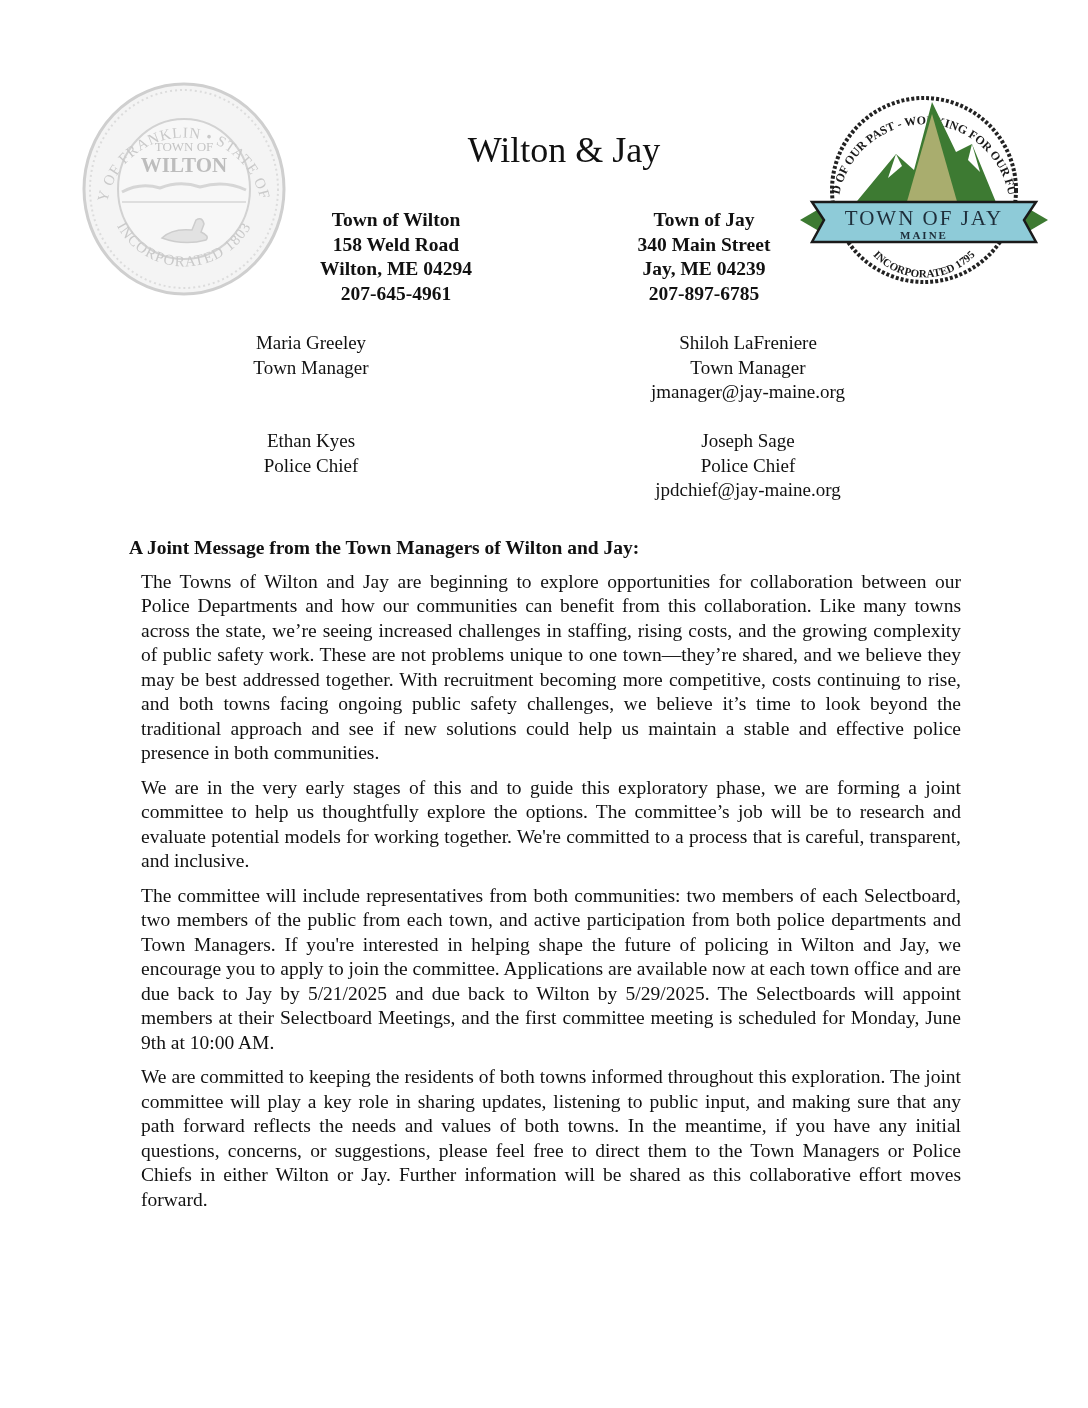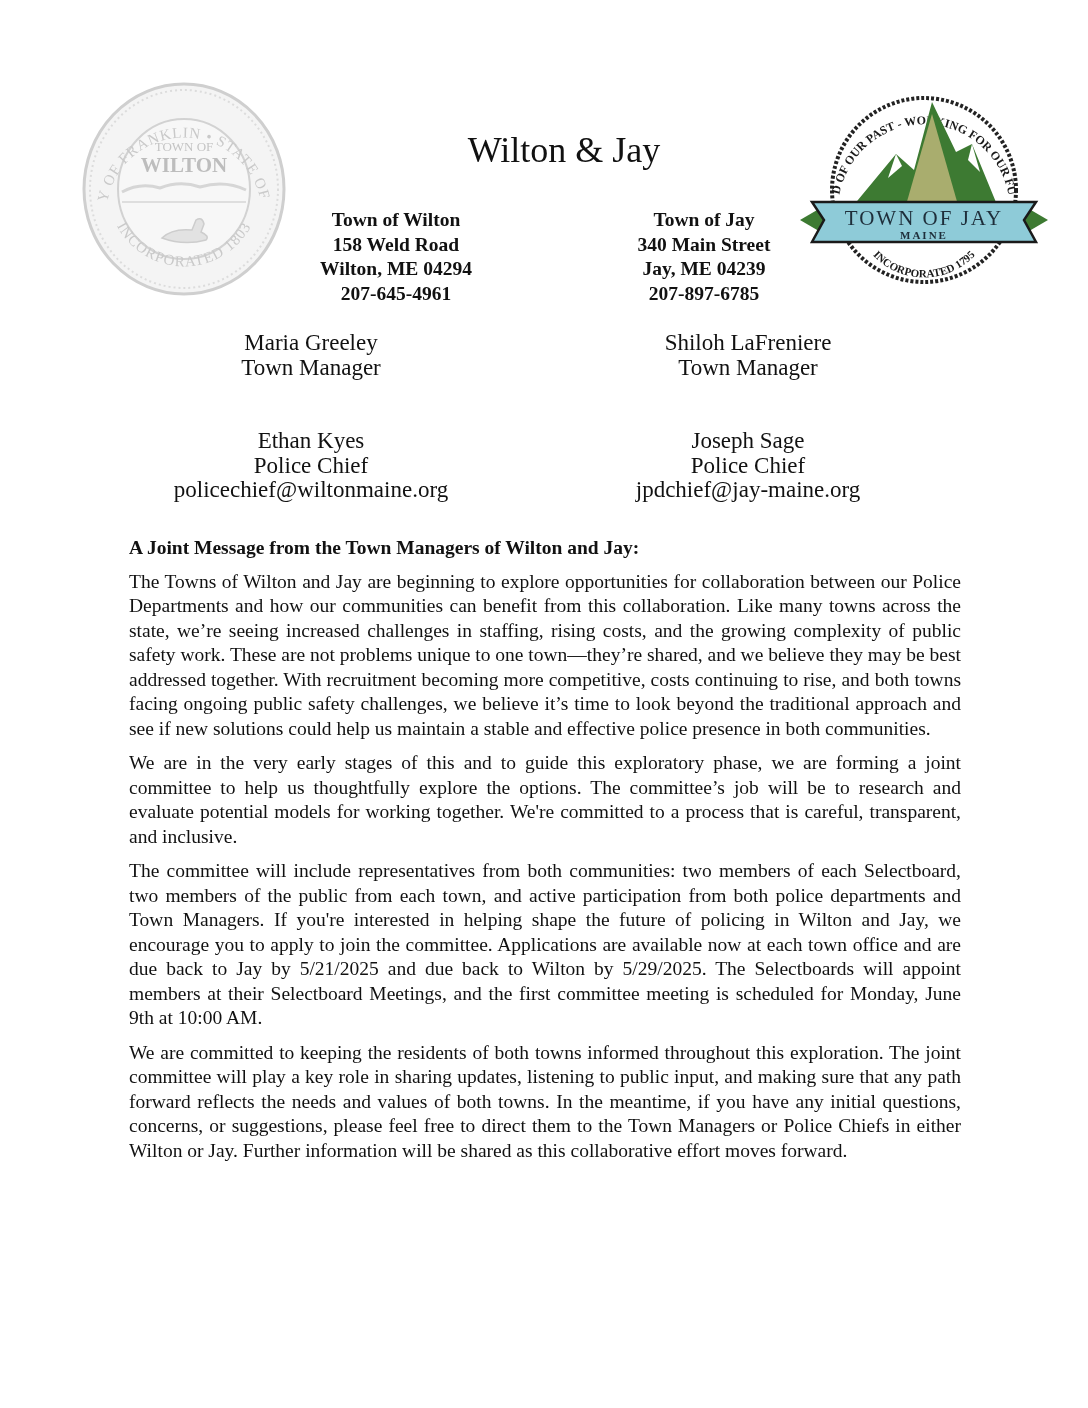--- a/index.html
+++ b/index.html
@@ -22,7 +22,7 @@
   .addr div { white-space: nowrap; }
   .contact {
     position: absolute; width: 320px; text-align: center;
-    font-size: 23px; line-height: 24.5px;
+    font-size: 19px; line-height: 24.5px;
   }
   .contact div { white-space: nowrap; }
   .c-wilton { left: 151px; }

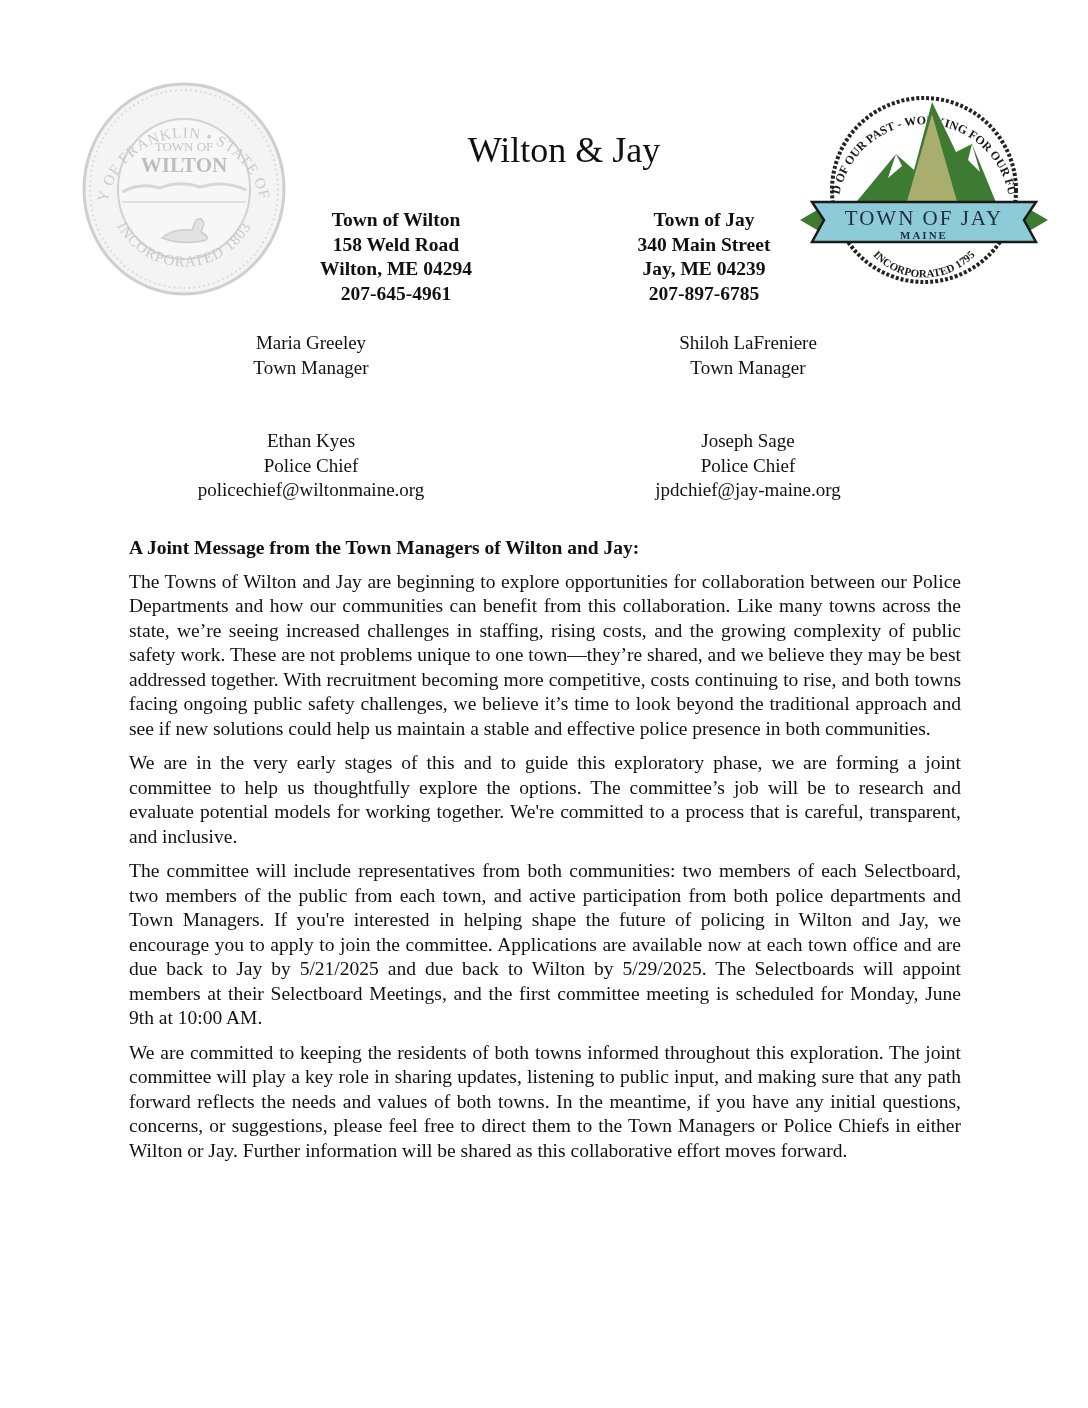--- a/index.html
+++ b/index.html
@@ -98,6 +98,7 @@
 <div class="contact c-jay row1">
   <div>Shiloh LaFreniere</div>
   <div>Town Manager</div>
+  <div>jmanager@jay-maine.org</div>
 </div>
 <div class="contact c-wilton row2">
   <div>Ethan Kyes</div>

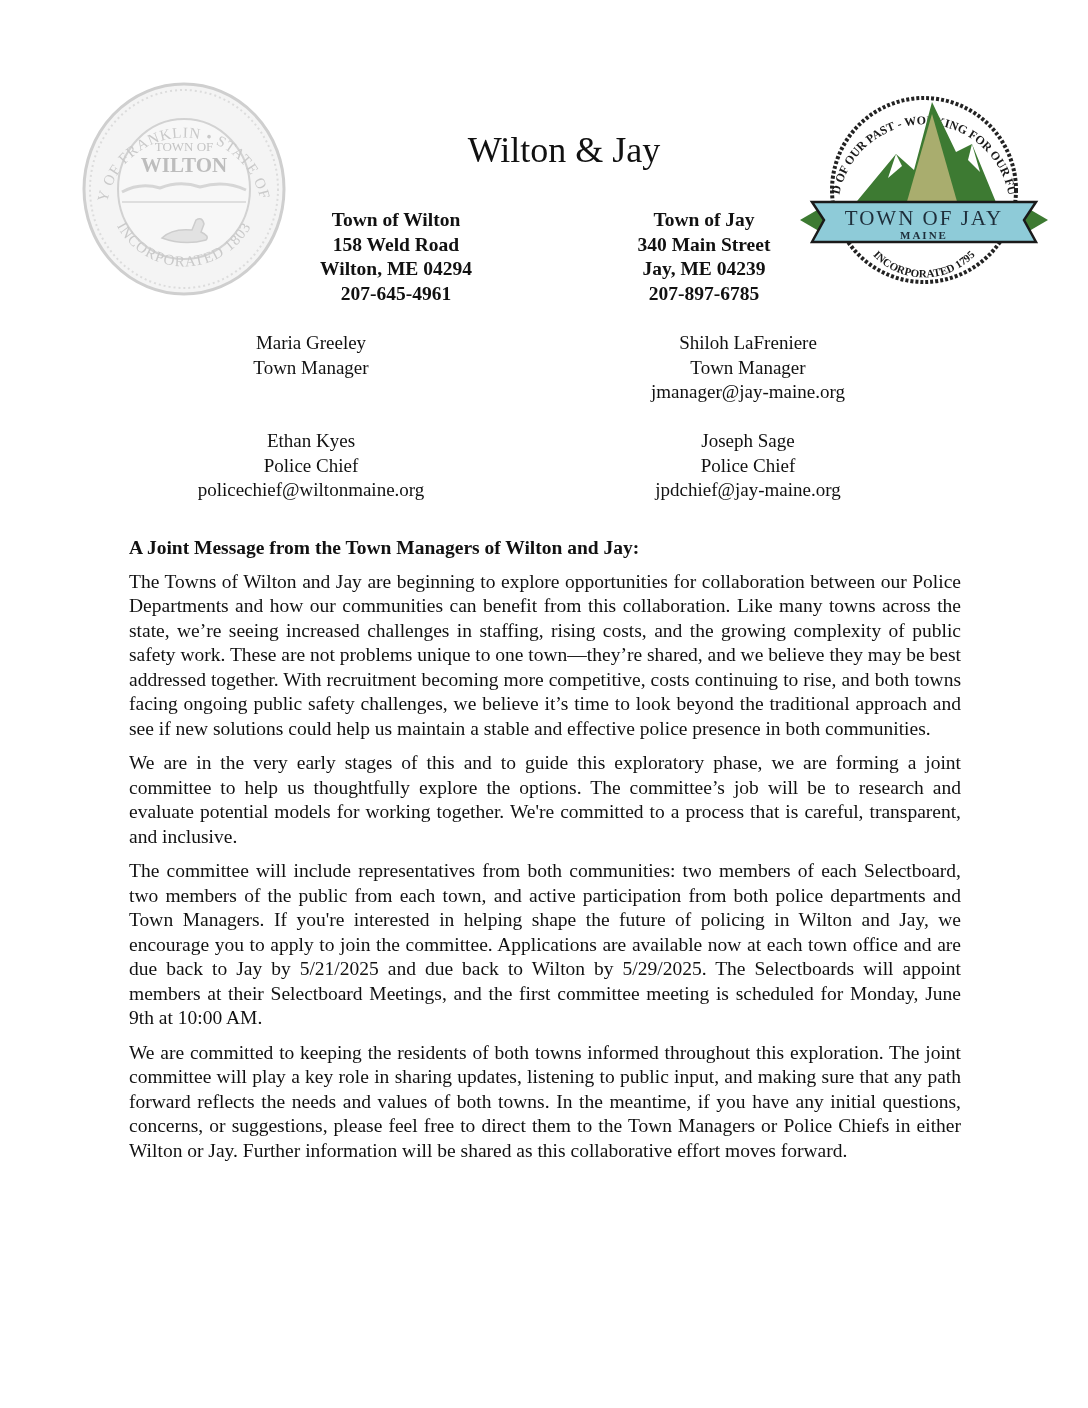--- a/index.html
+++ b/index.html
@@ -103,7 +103,6 @@
 <div class="contact c-wilton row2">
   <div>Ethan Kyes</div>
   <div>Police Chief</div>
-  <div>policechief@wiltonmaine.org</div>
 </div>
 <div class="contact c-jay row2">
   <div>Joseph Sage</div>

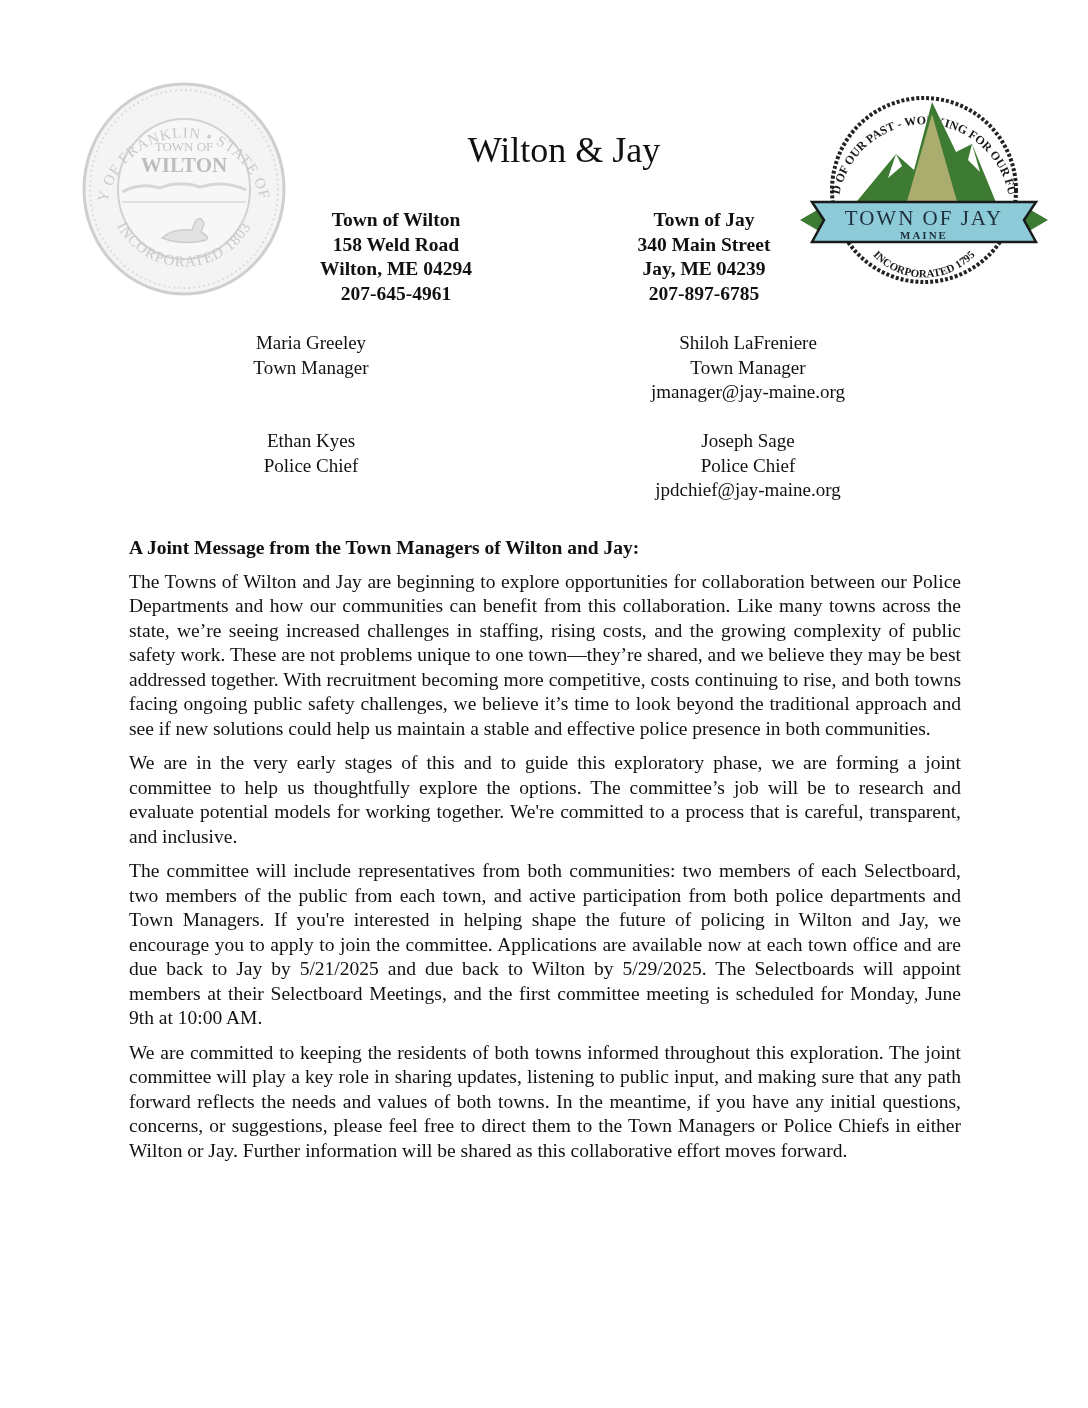--- a/index.html
+++ b/index.html
@@ -34,7 +34,7 @@
     font-size: 19.5px; line-height: 24.5px;
   }
   .heading { font-weight: bold; margin: 8px 0 9px 0; }
-  .para { margin: 0 0 10px 0; text-align: justify; }
+  .para { margin: 0 0 10px 12px; text-align: justify; }
 </style>
 </head>
 <body>

